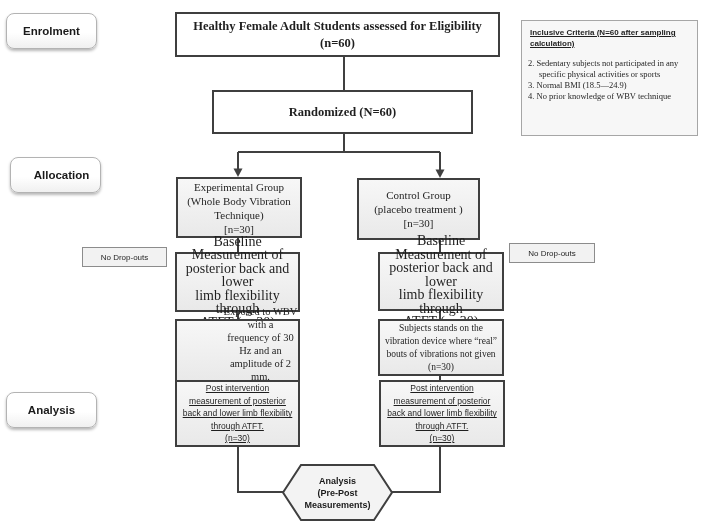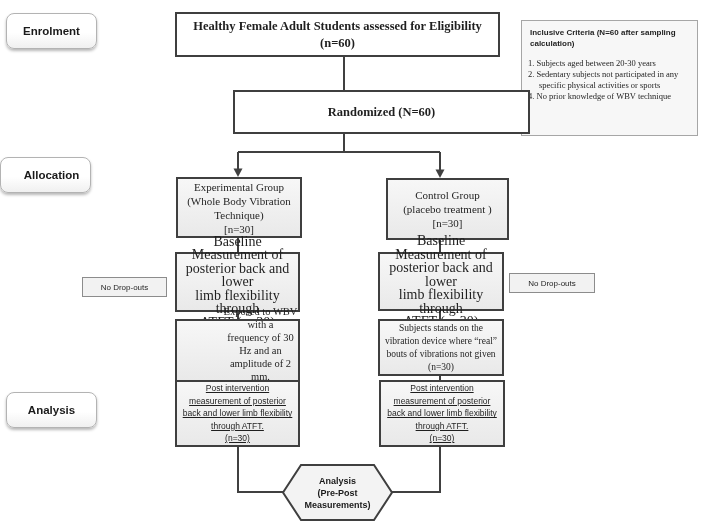--- a/index.html
+++ b/index.html
@@ -44,7 +44,7 @@
     border:1px solid #a6a6a6;background:#f7f7f7;
     padding:7px 5px 0 6px;color:#1f1f1f;
   }
-  .criteria-title{font-weight:bold;font-size:8px;line-height:10.5px;margin:0 0 9px 2px;}
+  .criteria-title{font-weight:bold;font-size:8px;line-height:10.5px;margin:0 0 9px 2px;text-decoration:underline;}
   .criteria-item{
     font-family:"Liberation Serif","DejaVu Serif",serif;
     font-size:8.5px;line-height:11px;padding-left:11px;text-indent:-11px;

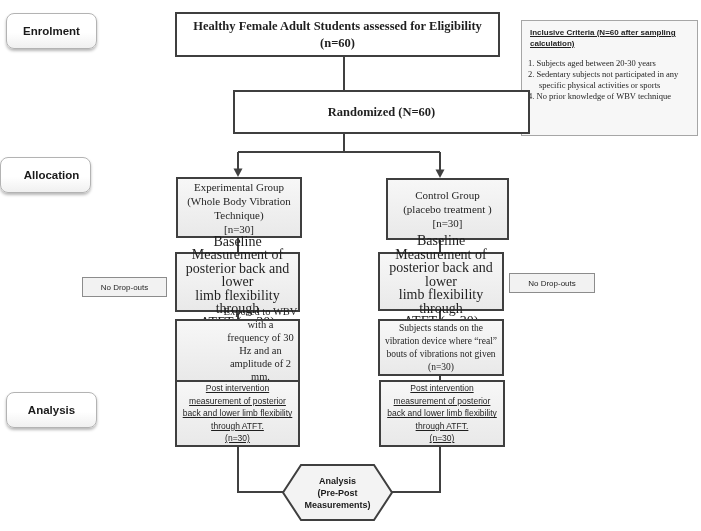--- a/index.html
+++ b/index.html
@@ -90,7 +90,6 @@
 
   <div class="criteria">
     <div class="criteria-title">Inclusive Criteria (N=60 after sampling calculation)</div>
-    <div class="criteria-item">1. Subjects aged between 20-30 years</div>
     <div class="criteria-item">2. Sedentary subjects not participated in any specific physical activities or sports</div>
     <div class="criteria-item">4. No prior knowledge of WBV technique</div>
   </div>

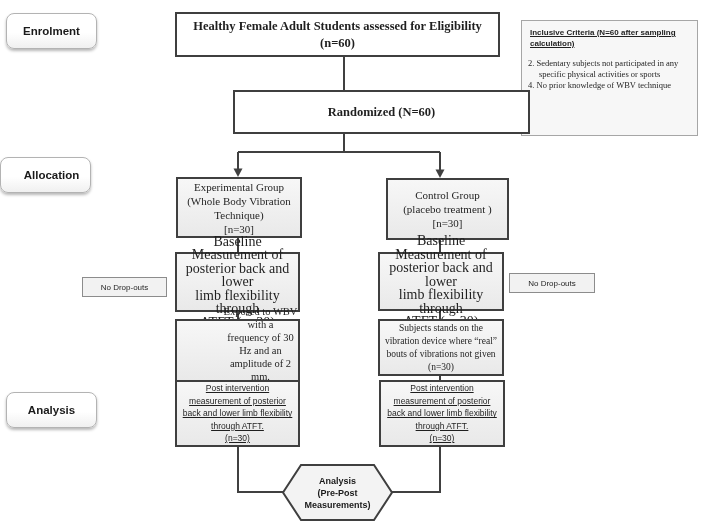--- a/index.html
+++ b/index.html
@@ -91,6 +91,7 @@
   <div class="criteria">
     <div class="criteria-title">Inclusive Criteria (N=60 after sampling calculation)</div>
     <div class="criteria-item">2. Sedentary subjects not participated in any specific physical activities or sports</div>
+    <div class="criteria-item">3. Normal BMI (18.5—24.9)</div>
     <div class="criteria-item">4. No prior knowledge of WBV technique</div>
   </div>
 

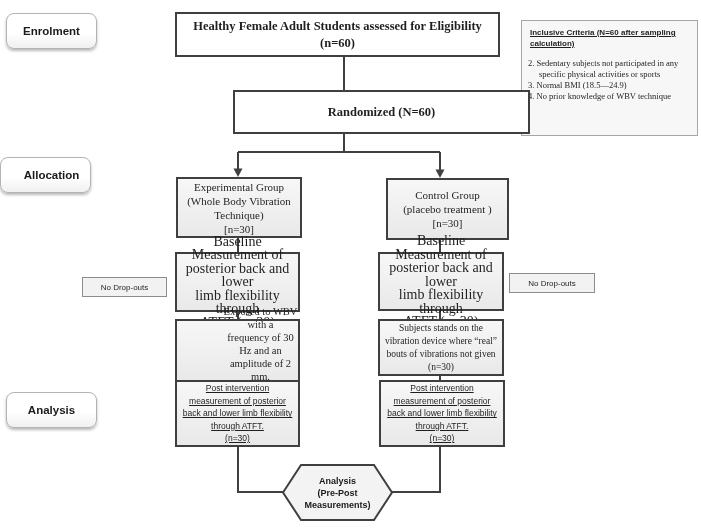--- a/index.html
+++ b/index.html
@@ -95,7 +95,7 @@
     <div class="criteria-item">4. No prior knowledge of WBV technique</div>
   </div>
 
-  <div class="box white serif big" style="left:233px;top:90px;width:297px;height:44px;">Randomized (N=60)</div>
+  <div class="box white serif big" style="left:212px;top:90px;width:261px;height:44px;">Randomized (N=60)</div>
 
   <div class="box serif group" style="left:176px;top:177px;width:126px;height:61px;">Experimental Group
 (Whole Body Vibration

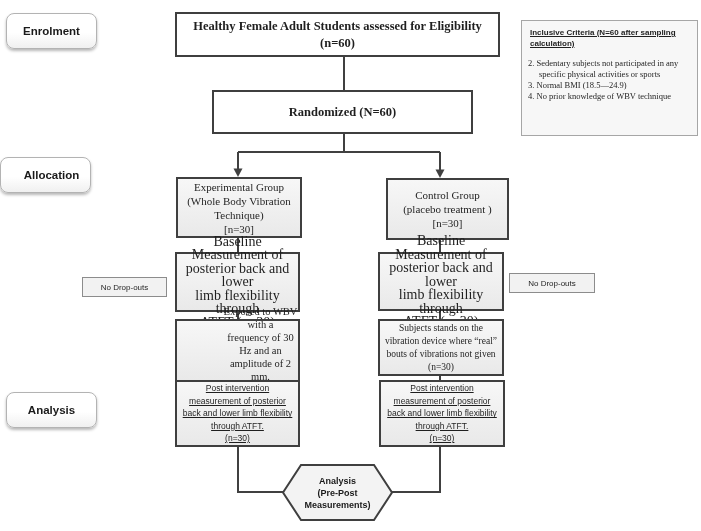--- a/index.html
+++ b/index.html
@@ -82,7 +82,7 @@
   </svg>
 
   <div class="pill" style="left:6px;top:13px;">Enrolment</div>
-  <div class="pill" style="left:0;top:157px;padding-left:12px;">Allocation</div>
+  <div class="pill" style="left:10px;top:157px;padding-left:12px;">Allocation</div>
   <div class="pill" style="left:6px;top:392px;">Analysis</div>
 
   <div class="box white serif big" style="left:175px;top:12px;width:325px;height:45px;">Healthy Female Adult Students assessed for Eligibility

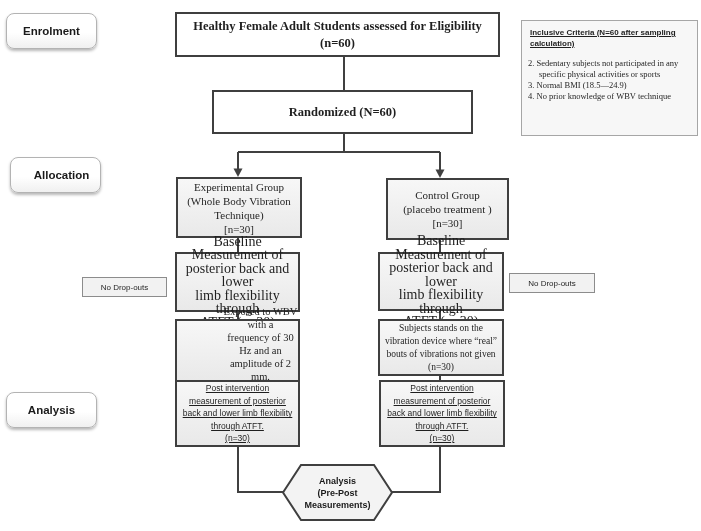--- a/index.html
+++ b/index.html
@@ -101,7 +101,7 @@
 (Whole Body Vibration
 Technique)
 [n=30]</div>
-  <div class="box serif group" style="left:386px;top:178px;width:123px;height:62px;">Control Group
+  <div class="box serif group" style="left:357px;top:178px;width:123px;height:62px;">Control Group
 (placebo treatment )
 [n=30]</div>
 

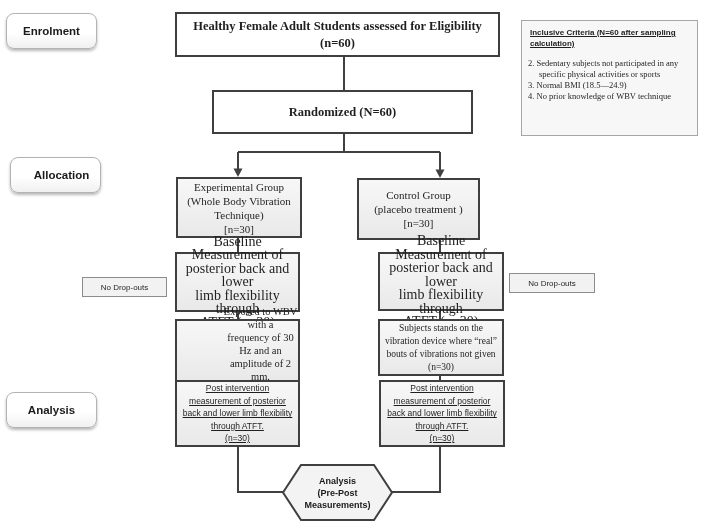--- a/index.html
+++ b/index.html
@@ -36,7 +36,7 @@
     position:absolute;z-index:1;box-sizing:border-box;
     border:1.5px solid #8c8c8c;background:#f2f2f2;
     display:flex;align-items:center;justify-content:center;
-    font-size:8px;color:#1f1f1f;margin-top:30px;
+    font-size:8px;color:#1f1f1f;
   }
   .criteria{
     position:absolute;z-index:1;box-sizing:border-box;

